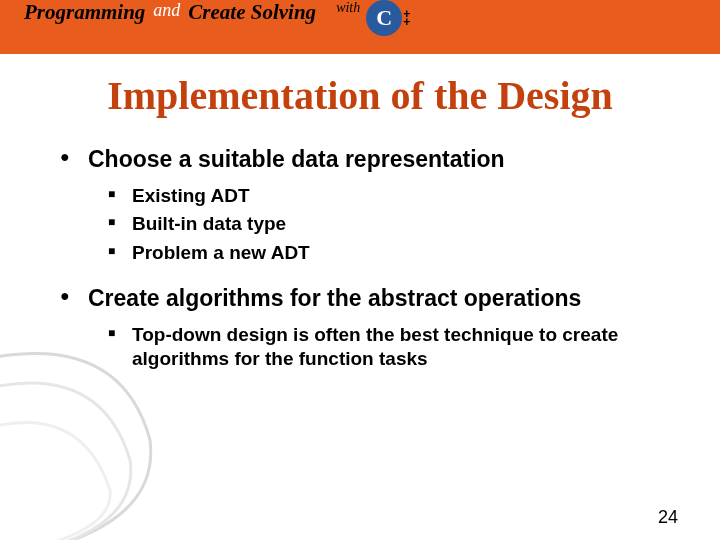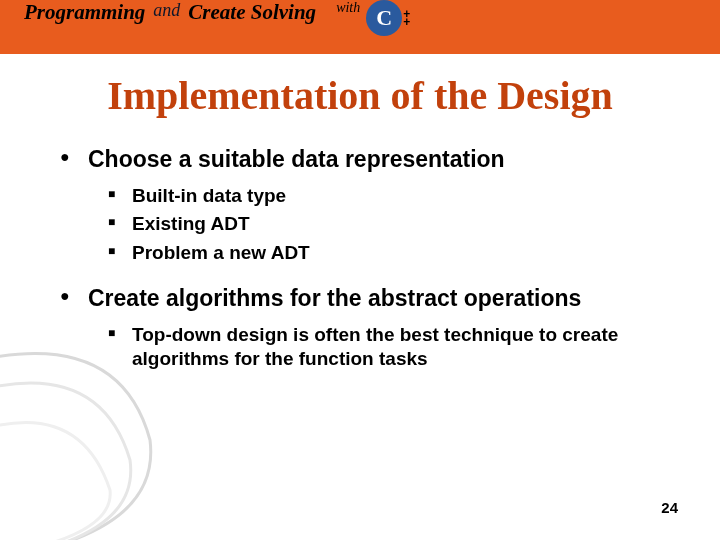--- a/index.html
+++ b/index.html
@@ -8,7 +8,7 @@
   .banner { width: 100%; height: 54px; background: #e85c1e; position: relative; }
   .banner-inner { display: flex; align-items: flex-start; height: 100%; padding-left: 24px; }
   .b-word { font-weight: bold; font-style: italic; color: #000; font-size: 21px; font-family: "Times New Roman", serif; }
-  .b-and { color: #0f172a; font-style: italic; font-size: 18px; margin: 0 8px; font-family: "Times New Roman", serif; }
+  .b-and { color: #ffffff; font-style: italic; font-size: 18px; margin: 0 8px; font-family: "Times New Roman", serif; }
   .b-with { color: #000; font-style: italic; font-size: 14px; margin-left: 20px; font-family: "Times New Roman", serif; }
   .c-badge { display: inline-flex; align-items: center; margin-left: 6px; }
   .c-circle { width: 36px; height: 36px; border-radius: 50%; background: #2a5a9e; color: #fff; display: flex; align-items: center; justify-content: center; font-weight: bold; font-size: 22px; font-family: "Times New Roman", serif; }

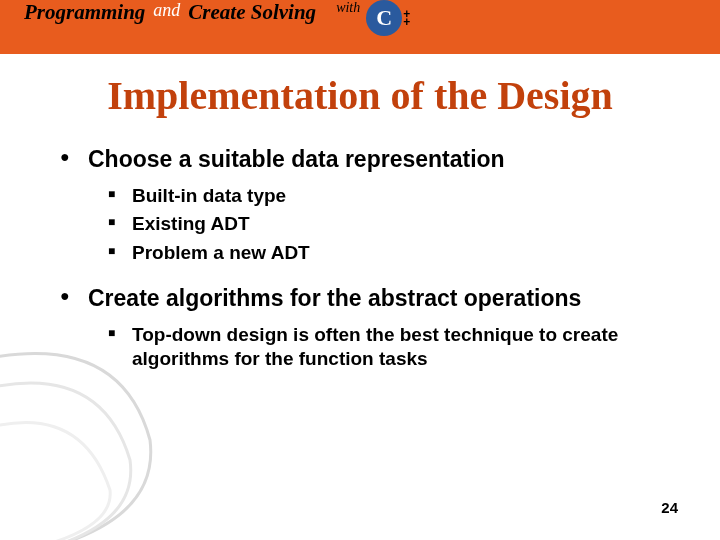--- a/index.html
+++ b/index.html
@@ -58,8 +58,8 @@
       <li>
         <span>Choose a suitable data representation</span>
         <ul class="lvl2">
+          <li>Existing ADT</li>
           <li>Built-in data type</li>
-          <li>Existing ADT</li>
           <li>Problem a new ADT</li>
         </ul>
       </li>

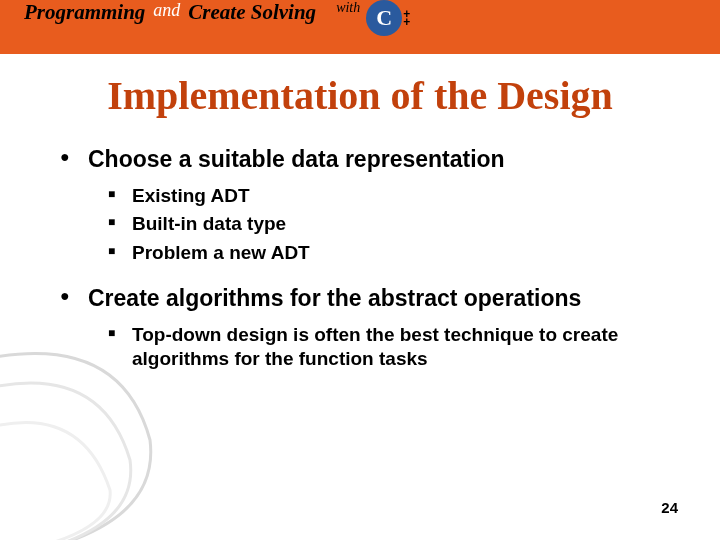--- a/index.html
+++ b/index.html
@@ -21,7 +21,7 @@
   .lvl2 { list-style: none; margin: 10px 0 18px 20px; }
   .lvl2 > li { position: relative; padding-left: 24px; margin-bottom: 4px; font-size: 19px; font-weight: bold; color: #000; line-height: 1.3; }
   .lvl2 > li::before { content: "■"; position: absolute; left: 0; top: 3px; font-size: 12px; color: #000; }
-  .pagenum { position: absolute; bottom: 24px; right: 42px; font-size: 15px; color: #000; font-weight: bold; }
+  .pagenum { position: absolute; bottom: 12px; right: 42px; font-size: 18px; color: #000; }
   .swoosh { position: absolute; left: 0; bottom: 0; width: 260px; height: 220px; pointer-events: none; }
 </style>
 </head>

